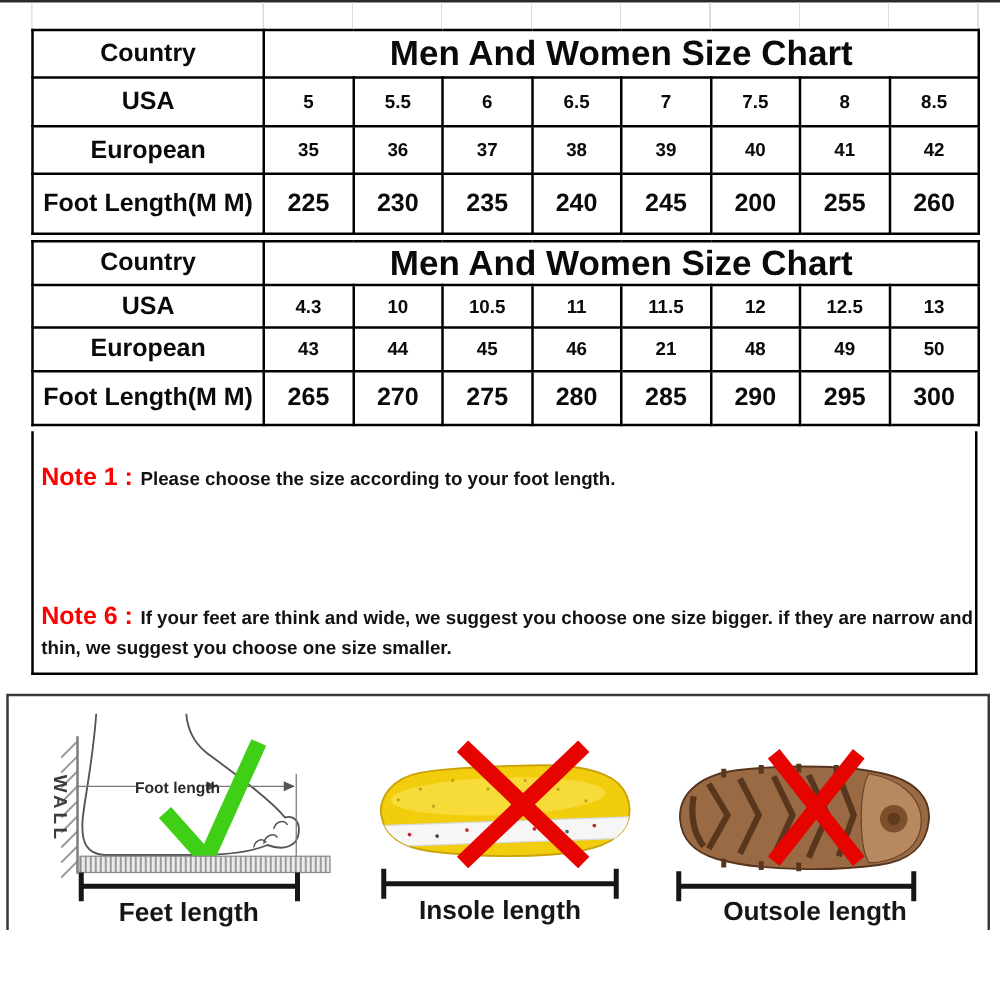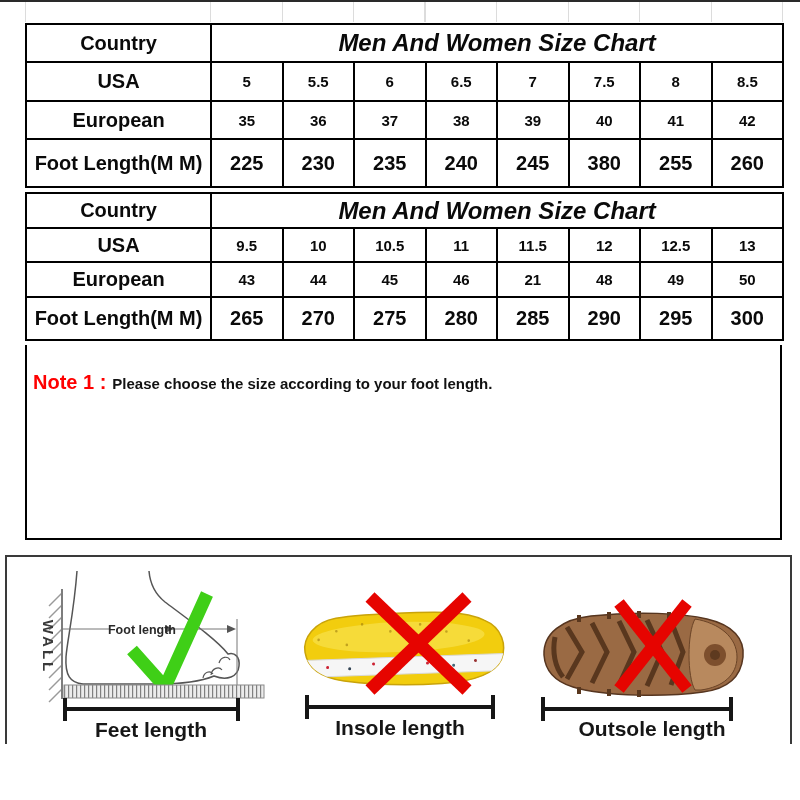--- a/index.html
+++ b/index.html
@@ -27,7 +27,7 @@
   #t2 tr:nth-child(1) td { height:33px; } #t2 tr:nth-child(2) td { height:32px; }
   #t2 tr:nth-child(3) td { height:33px; } #t2 tr:nth-child(4) td { height:41px; }
   .lbl  { font-size:20px; }
-  .hdr  { font-size:24px;font-style:italic; }
+  .hdr  { font-size:28px; }
   .num  { font-size:15px; }
   .flabel { font-size:20px; color:#fe0000; }
   .fnum   { font-size:20px; color:#fe0000;border-radius:24px; }

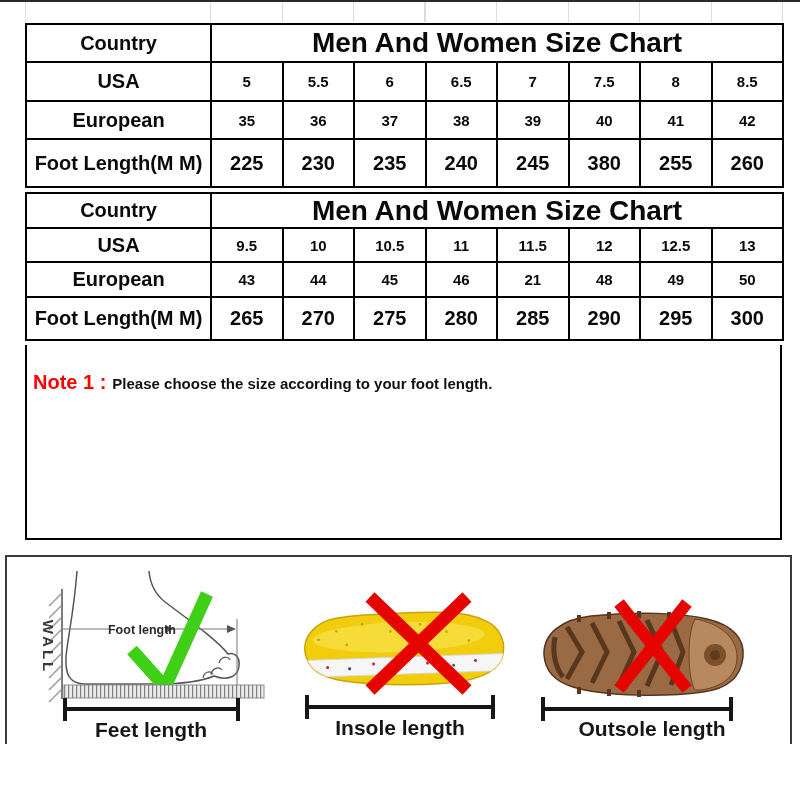--- a/index.html
+++ b/index.html
@@ -106,7 +106,7 @@
       <td class="fnum">235</td>
       <td class="fnum">240</td>
       <td class="fnum">245</td>
-      <td class="fnum">380</td>
+      <td class="fnum">200</td>
       <td class="fnum">255</td>
       <td class="fnum">260</td>
     </tr>

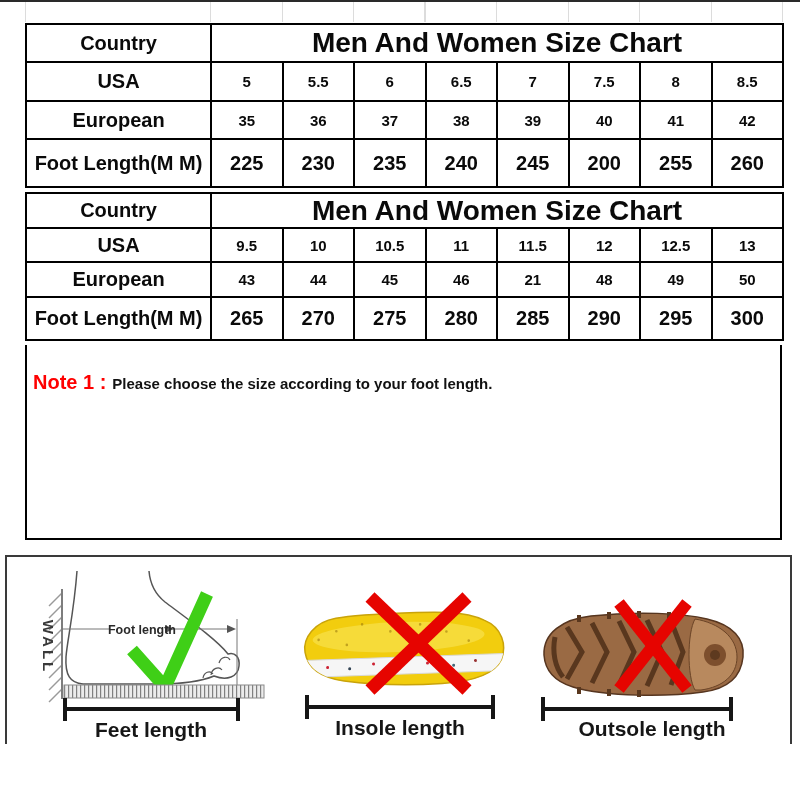--- a/index.html
+++ b/index.html
@@ -132,7 +132,7 @@
     </tr>
     <tr>
       <td class="lbl">USA</td>
-      <td class="num">9.5</td>
+      <td class="num">4.3</td>
       <td class="num">10</td>
       <td class="num">10.5</td>
       <td class="num">11</td>

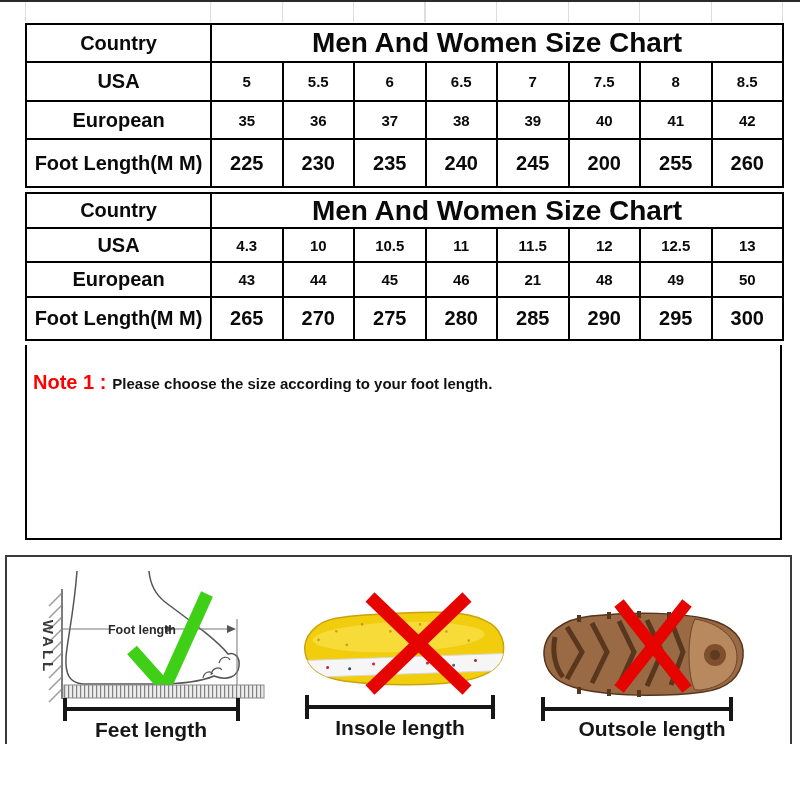--- a/index.html
+++ b/index.html
@@ -169,6 +169,9 @@
   <div class="notes">
     <div class="note" id="note1">
       <span class="nl">Note 1 :</span><span class="nt">Please choose the size according to your foot length.</span>
+    </div>
+    <div class="note" id="note6">
+      <span class="nl">Note 6 :</span><span class="nt">If your feet are think and wide, we suggest you choose one size bigger. if they are narrow and thin, we suggest you choose one size smaller.</span>
     </div>
   </div>
 

